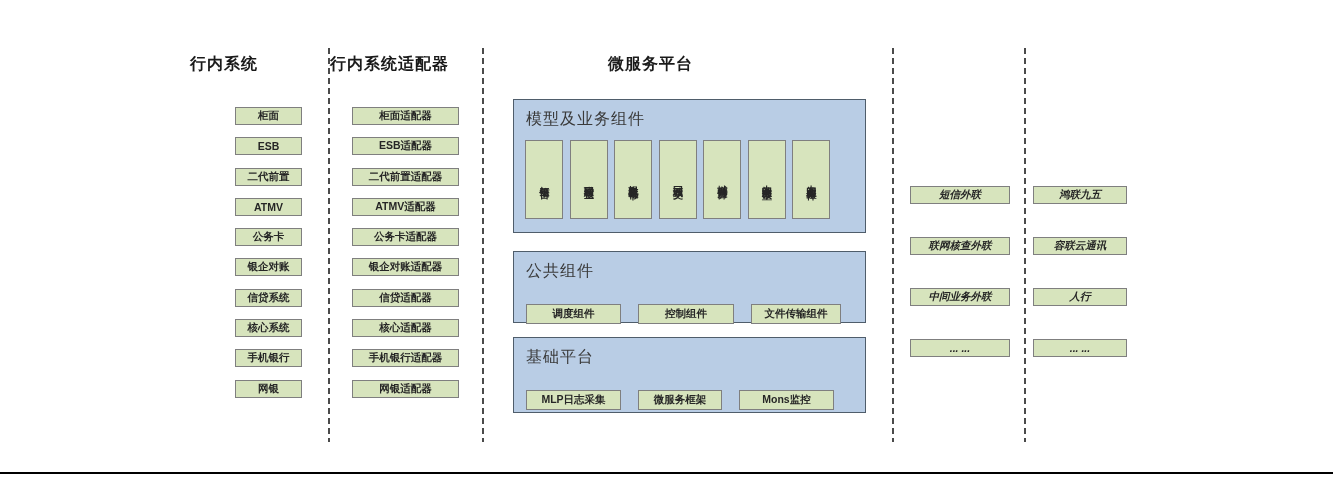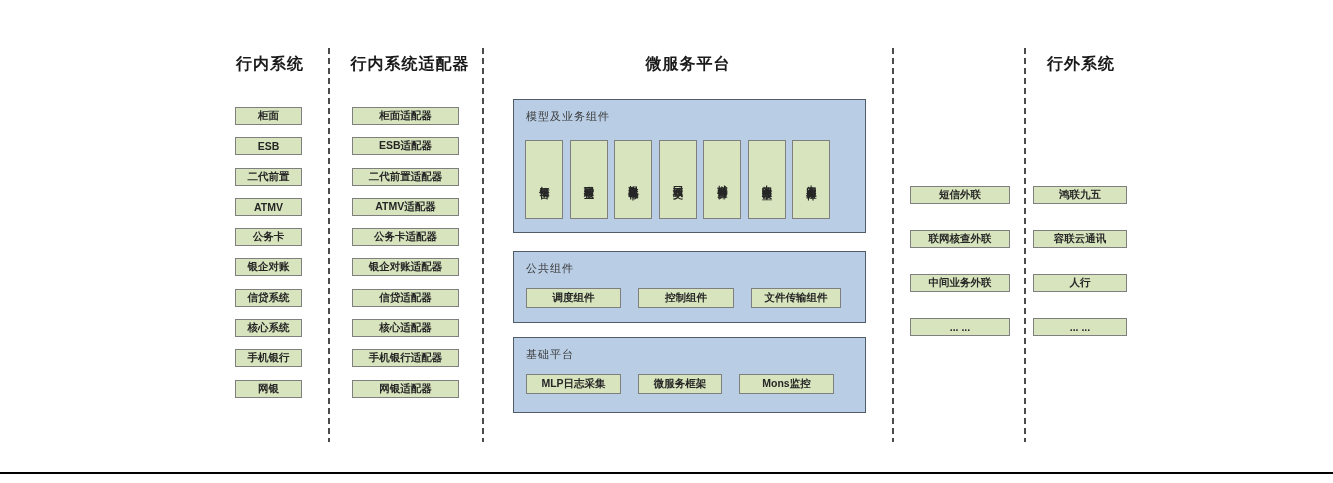--- a/index.html
+++ b/index.html
@@ -8,7 +8,7 @@
     font-family:"Liberation Sans", sans-serif; overflow:hidden;
   }
   .col-header {
-    position:absolute; top:54px; width:160px; text-align:center;
+    position:absolute; top:54px; width:160px; 
     font-size:16px; font-weight:bold; color:#1a1a1a; letter-spacing:1px;
   }
   .vline {

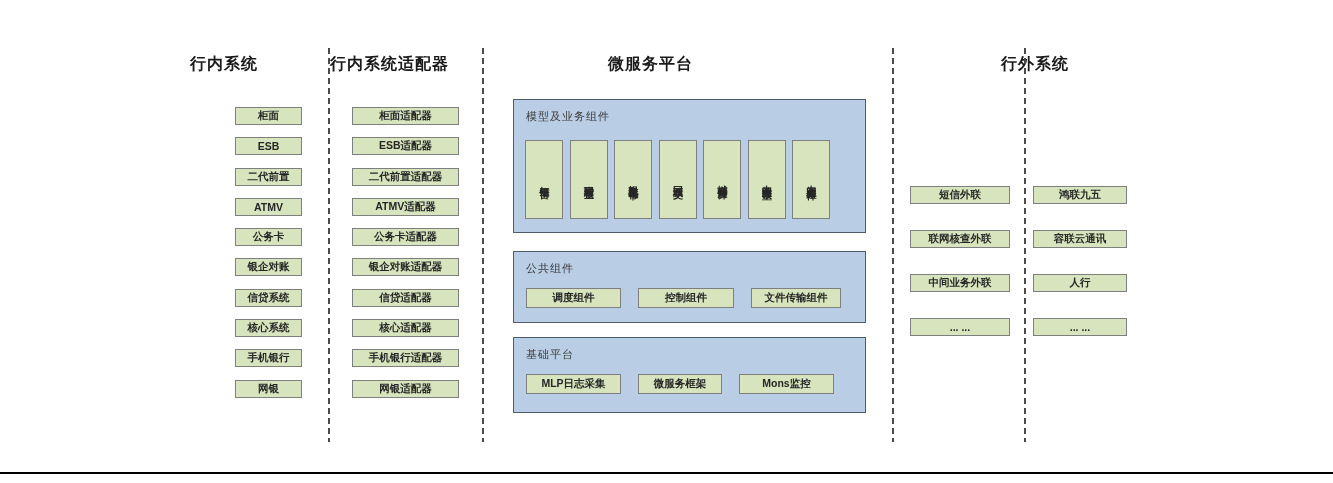--- a/index.html
+++ b/index.html
@@ -49,7 +49,6 @@
   <div class="col-header" style="left:190px">行内系统</div>
   <div class="col-header" style="left:330px">行内系统适配器</div>
   <div class="col-header" style="left:608px">微服务平台</div>
-  <div class="col-header" style="left:1001px">行外系统</div>
 
   <div class="vline" style="left:328px"></div>
   <div class="vline" style="left:482px"></div>

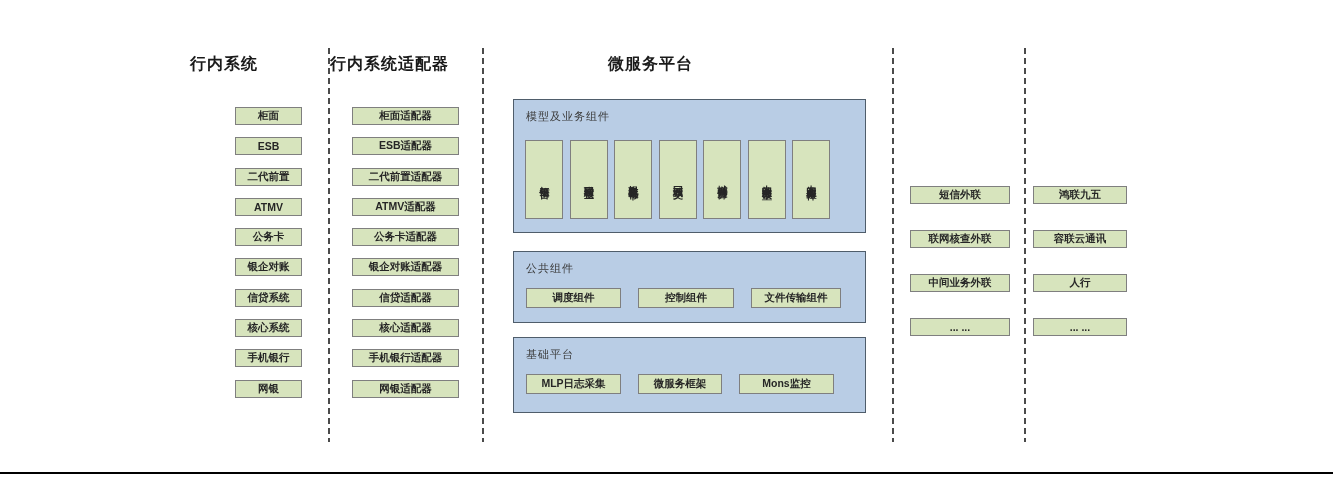--- a/index.html
+++ b/index.html
@@ -29,7 +29,7 @@
     background:#b9cde5; border:1.5px solid #4f5d6b;
   }
   .panel-title {
-    position:absolute; left:12px; top:9px; font-size:11px; color:#3a3a3a; letter-spacing:1px;
+    position:absolute; left:12px; top:9px; font-size:16px; color:#3a3a3a; letter-spacing:1px;
   }
   .vbox-row { position:absolute; left:11px; top:40px; display:flex; column-gap:6.5px; }
   .vbox {

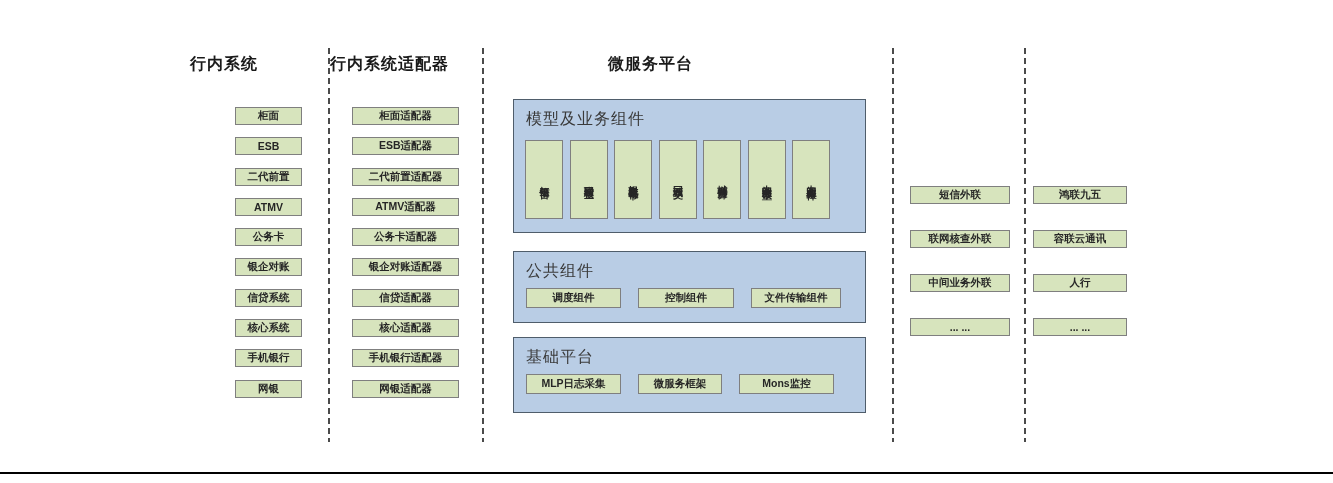--- a/index.html
+++ b/index.html
@@ -17,7 +17,7 @@
   }
   .vstack { position:absolute; display:flex; flex-direction:column; }
   .gap-s { row-gap:12.3px; }
-  .gap-l { row-gap:26px; }
+  .gap-l { row-gap:33px;font-style:italic; }
   .box {
     background:#d7e4bd; border:1px solid #7f7f7f; box-sizing:border-box;
     display:flex; align-items:center; justify-content:center;

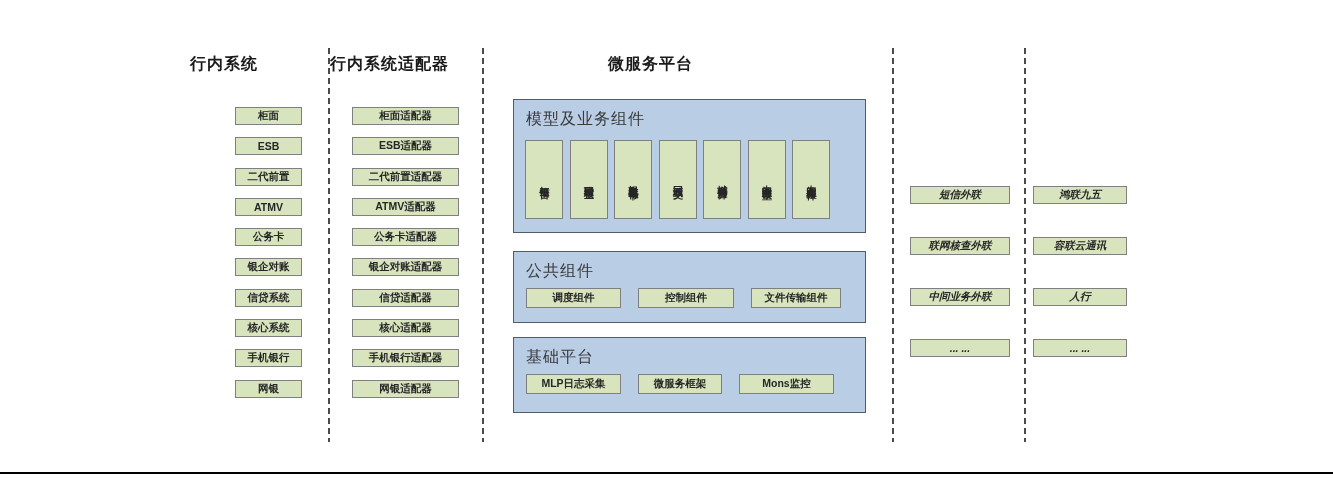--- a/index.html
+++ b/index.html
@@ -37,7 +37,7 @@
     writing-mode:vertical-rl; text-orientation:upright;
     font-size:10px; letter-spacing:1px;
   }
-  .hbox-row { position:absolute; left:12px; display:flex; column-gap:17px; }
+  .hbox-row { position:absolute; left:12px; display:flex; column-gap:17px;margin-top:16px; }
   .hbox { height:20px; }
   .bottom-rule { position:absolute; left:0; top:472px; width:1333px; height:2px; background:#000000; }
 </style>

